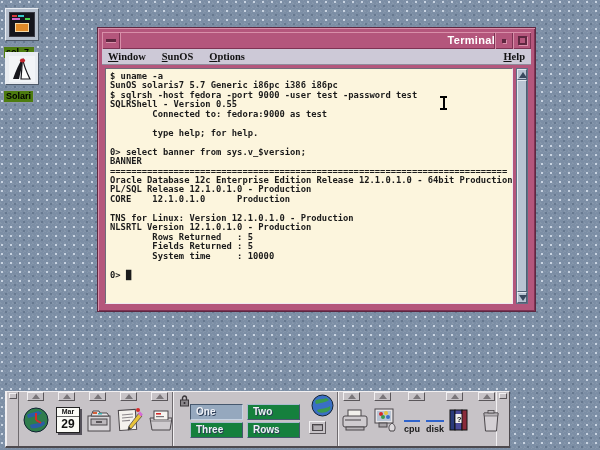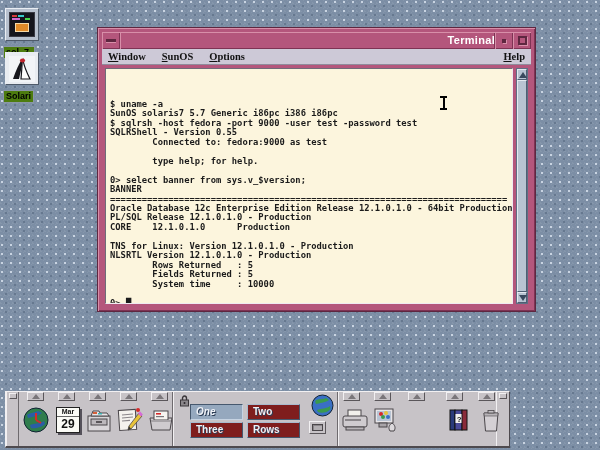--- a/index.html
+++ b/index.html
@@ -82,7 +82,7 @@
   }
   .term-area pre {
     font:bold 8.8px/9.45px "DejaVu Sans Mono", monospace;
-    color:#1b1b1b; padding:3px 1px 0 4px; white-space:pre;margin-top:28px;
+    color:#1b1b1b; padding:3px 1px 0 4px; white-space:pre;
   }
   .vscroll { flex:0 0 12px; background:#93a3b8; display:flex; flex-direction:column;
     border:1px solid #5f6f84; }

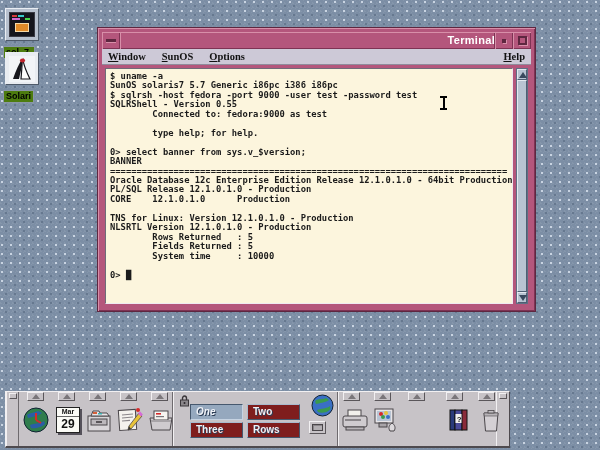--- a/index.html
+++ b/index.html
@@ -315,7 +315,7 @@
     <circle cx="5.5" cy="8" r="1" fill="#2a262a"></circle>
   </svg>
 
-  <button class="ws-btn active" style="left:184px; top:12px;font-style:italic;">One</button>
+  <button class="ws-btn active" style="left:184px; top:12px;">One</button>
   <button class="ws-btn" style="left:241px; top:12px;">Two</button>
   <button class="ws-btn" style="left:184px; top:30px;">Three</button>
   <button class="ws-btn" style="left:241px; top:30px;">Rows</button>

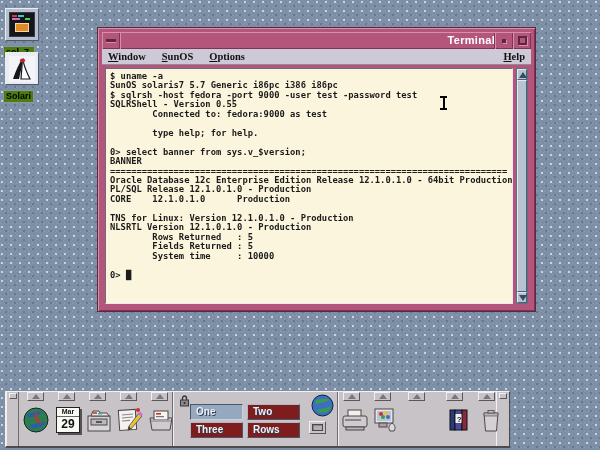--- a/index.html
+++ b/index.html
@@ -125,7 +125,7 @@
   .vdiv { position:absolute; top:0; bottom:0; width:2px;
     border-left:1px solid #6e6a6e; border-right:1px solid #f2f0f2; }
 
-  .ws-btn { position:absolute; width:53px; height:16px; background:#7f1d1d;
+  .ws-btn { position:absolute; width:53px; height:16px; background:#15803d;
     border:1px solid; border-color:#a9bacd #46586e #46586e #a9bacd;
     color:#eef1f7; font:bold 10px/14px "Liberation Sans", sans-serif;
     text-align:left; padding-left:5px; text-shadow:1px 1px 0 #2c3d55; }

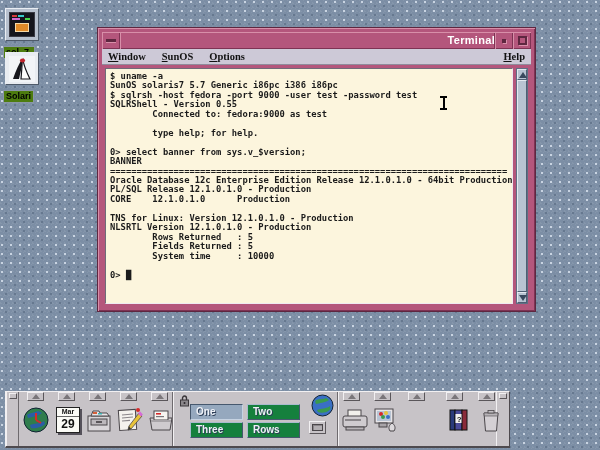--- a/index.html
+++ b/index.html
@@ -353,6 +353,18 @@
     </svg>
   </div>
 
+  <div class="pcell" style="left:398px; width:40px; align-items:flex-end; padding-bottom:3px;">
+    <div class="meter-grp">
+      <div class="meter">
+        <div class="bar"></div>
+        <div class="lbl">cpu</div>
+      </div>
+      <div class="meter">
+        <div class="bar"></div>
+        <div class="lbl">disk</div>
+      </div>
+    </div>
+  </div>
 
   <div class="pcell" style="left:438px;">
     <svg width="26" height="28" viewBox="0 0 26 28">

